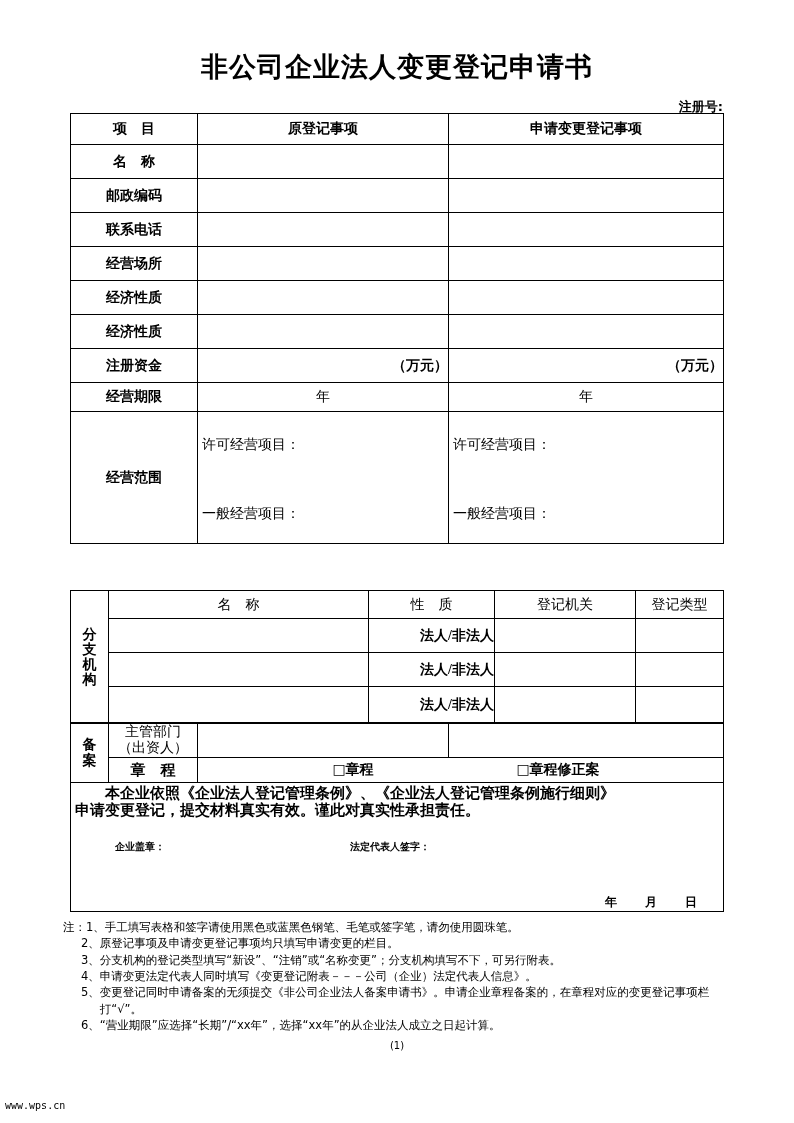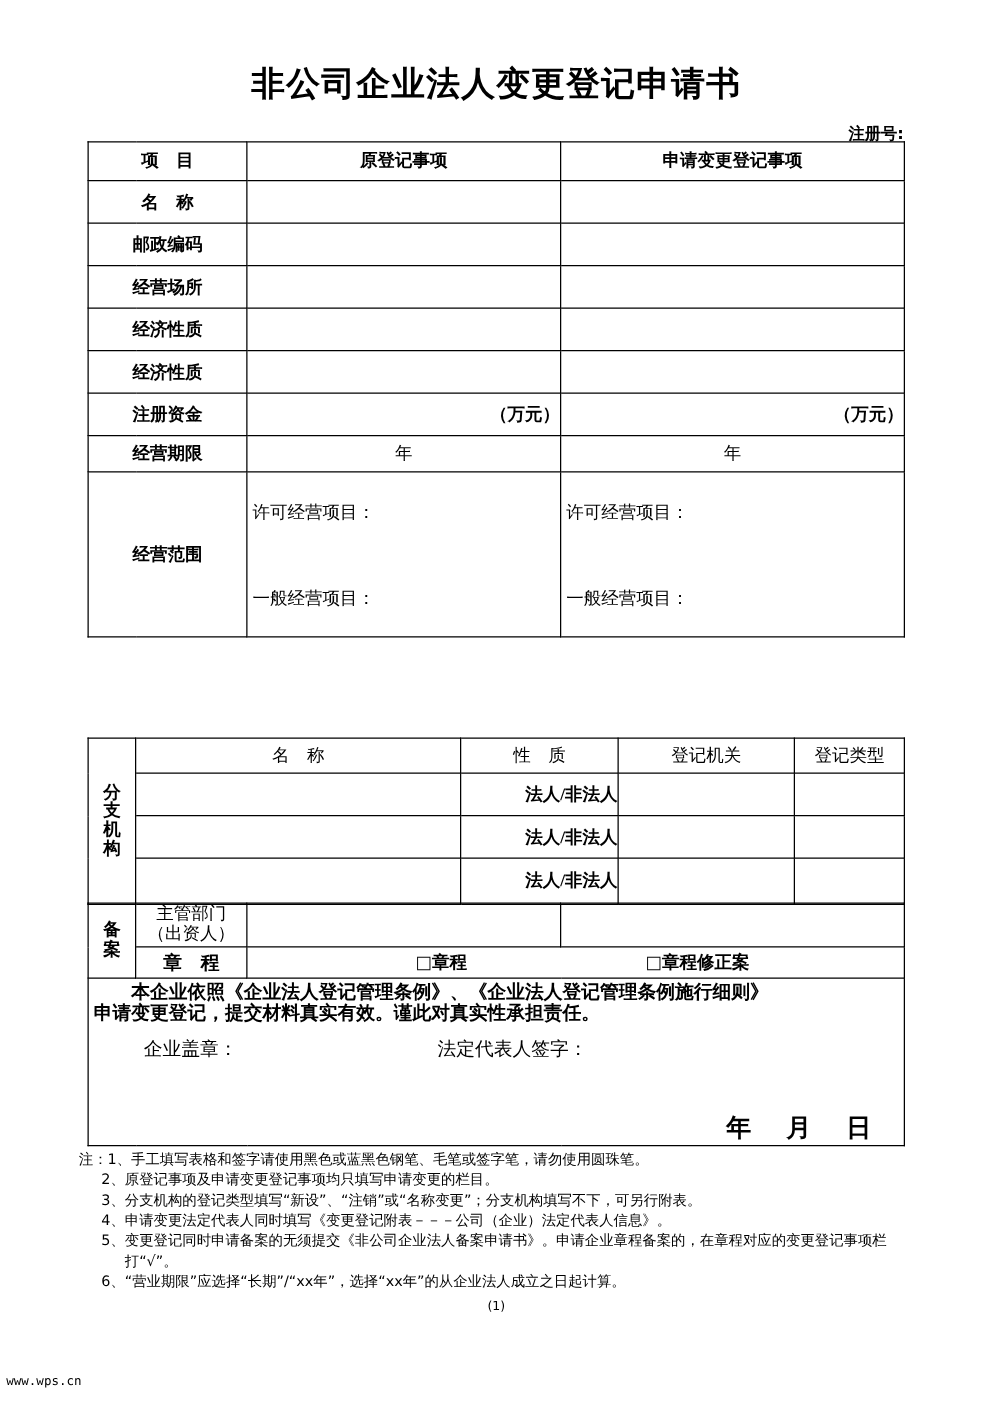--- a/index.html
+++ b/index.html
@@ -195,6 +195,11 @@
         <td></td>
       </tr>
 
+      <tr>
+        <td colspan="2" class="lbl" style="height:33px">联系电话</td>
+        <td></td>
+        <td></td>
+      </tr>
 
       <tr>
         <td colspan="2" class="lbl" style="height:33px">经营场所</td>

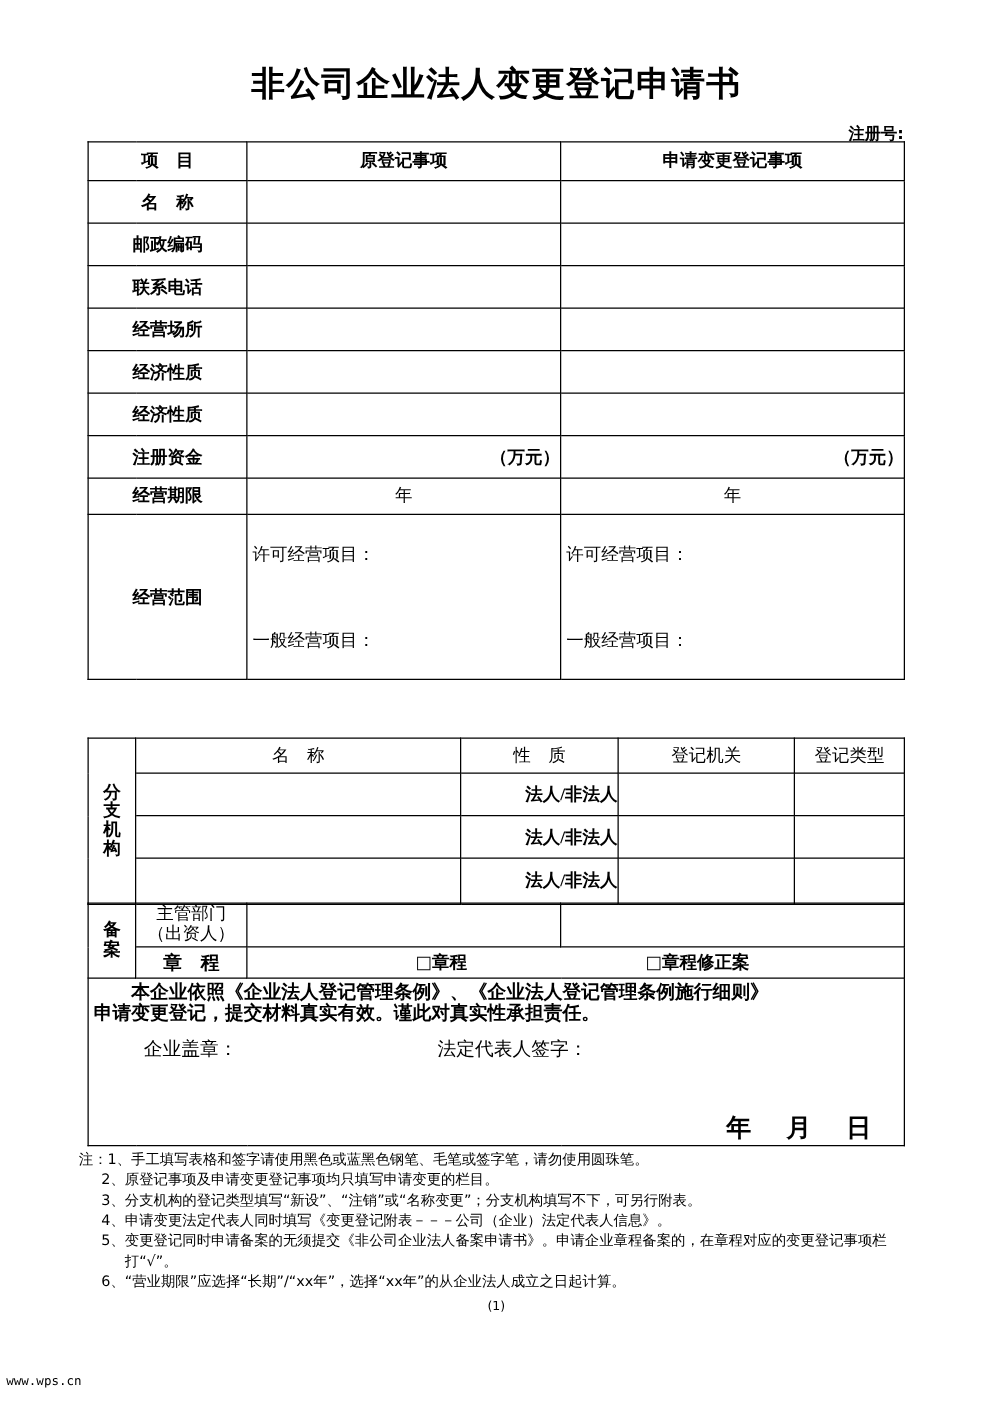--- a/index.html
+++ b/index.html
@@ -113,9 +113,9 @@
   }
   .decl-line.indent { text-indent: 30px; }
   .sig-row {
-    margin-top: 10px;
-    font-size: 15px;
-    font-weight: normal;
+    margin-top: 20px;
+    font-size: 10px;
+    font-weight: bold;
     font-family: "DejaVu Serif", "Liberation Serif", serif;
   }
   .sig-row .s1 { display: inline-block; width: 235px; padding-left: 40px; }

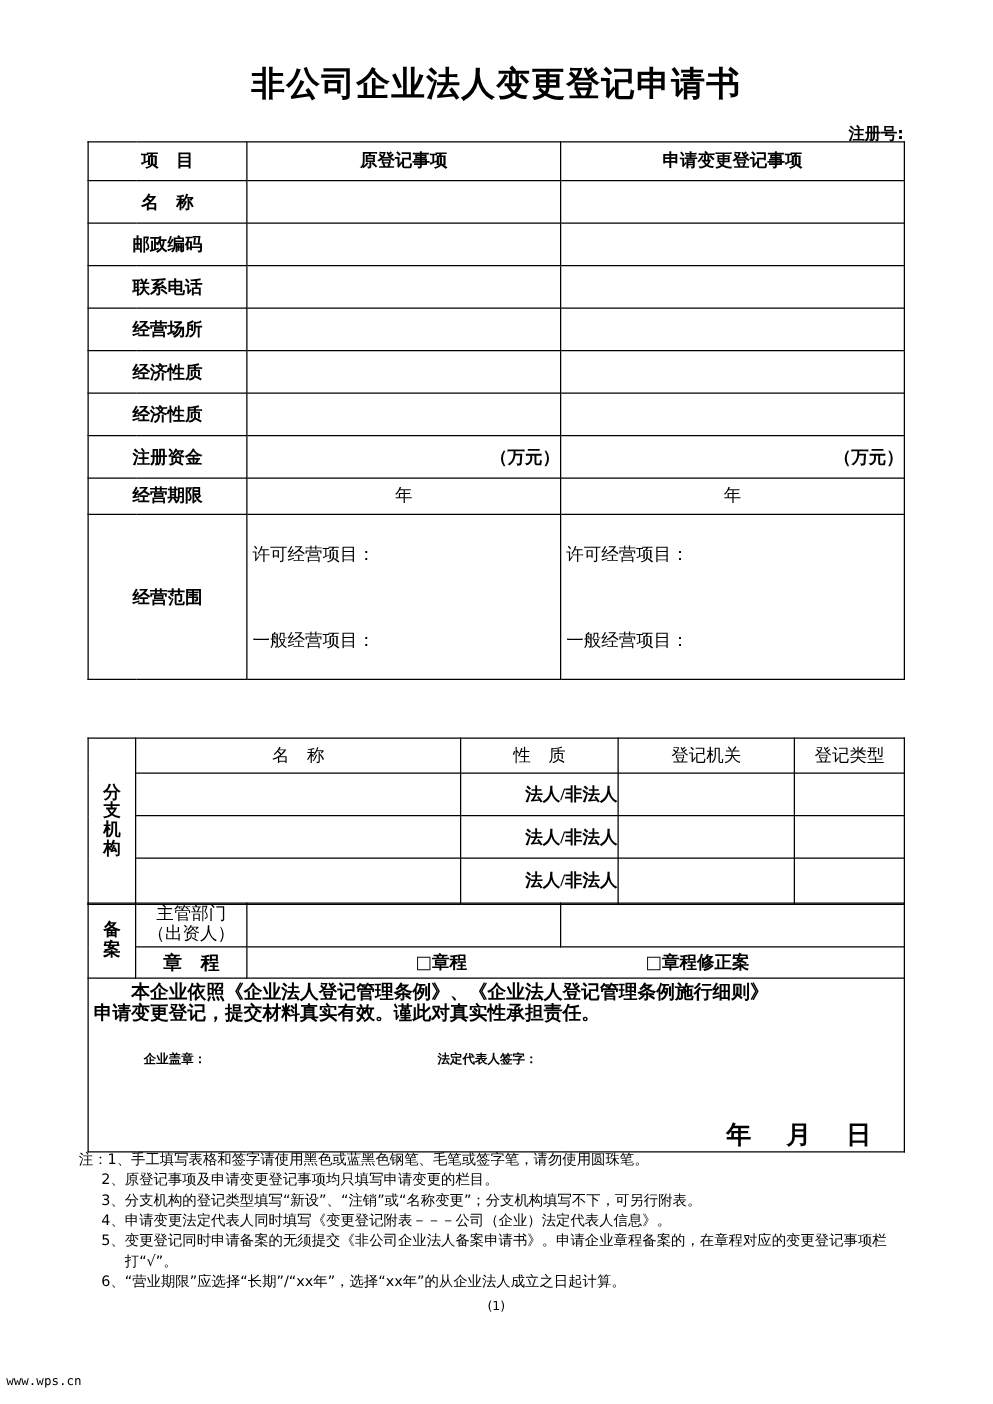--- a/index.html
+++ b/index.html
@@ -123,7 +123,7 @@
     margin-top: 40px;
     text-align: right;
     padding-right: 22px;
-    font-size: 20px;
+    font-size: 12px;
     font-weight: bold;
     font-family: "DejaVu Serif", "Liberation Serif", serif;
   }

